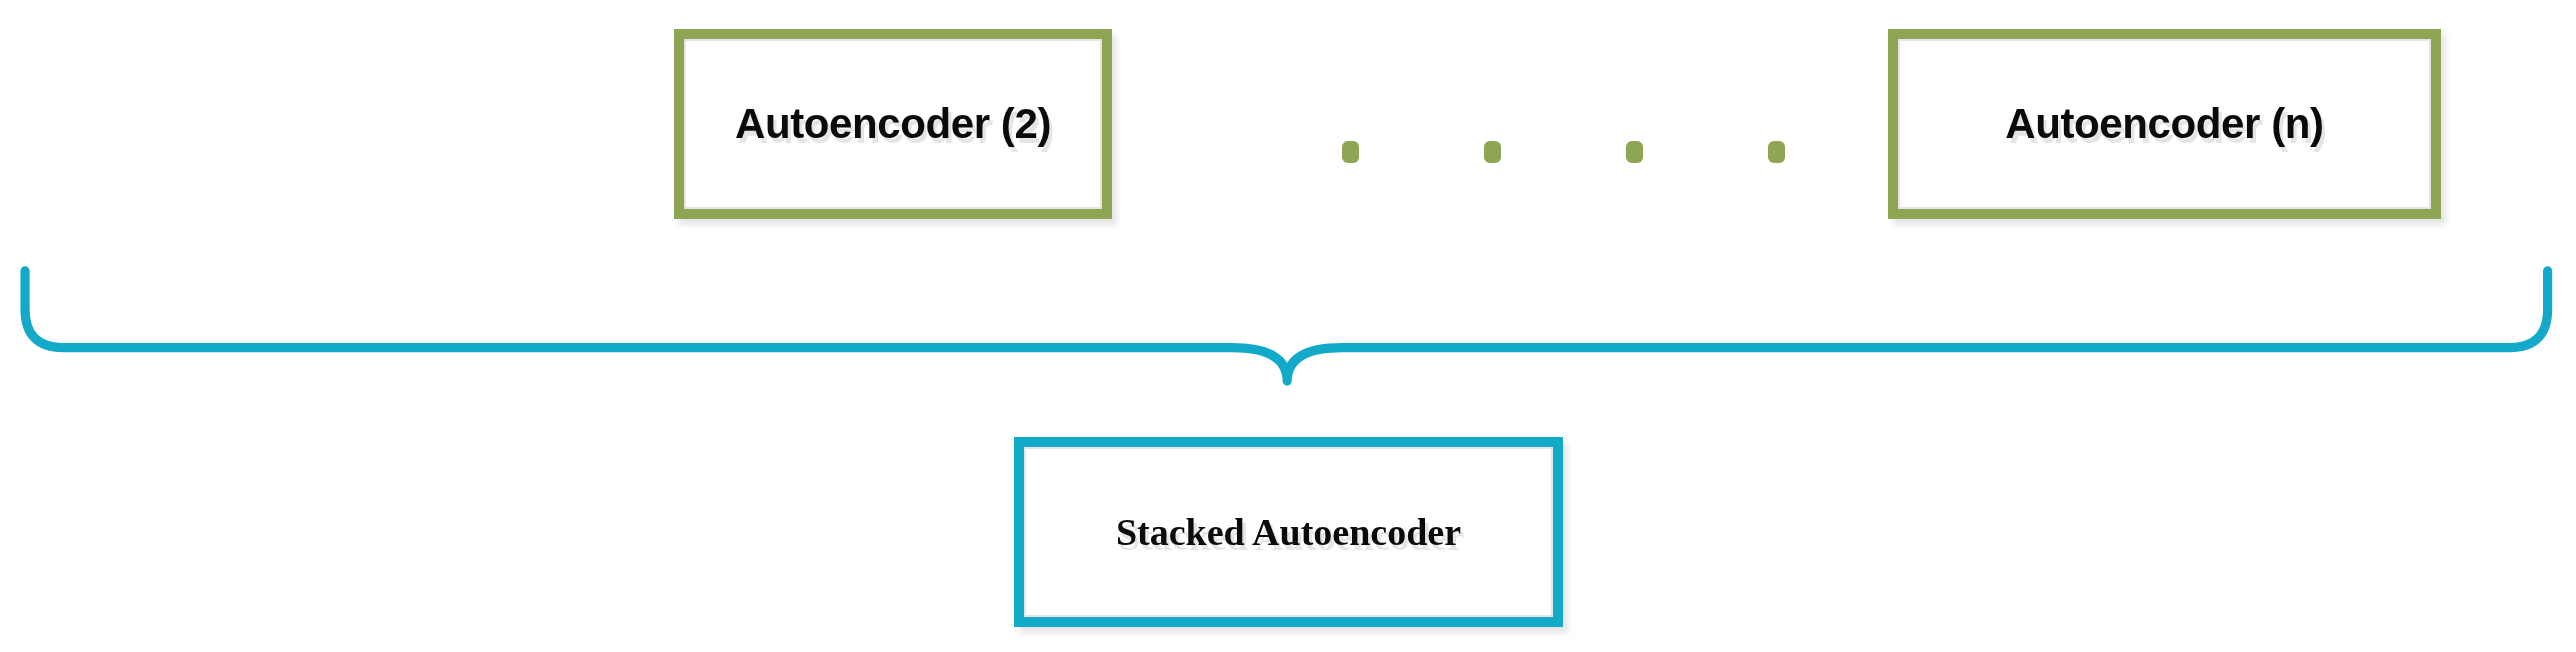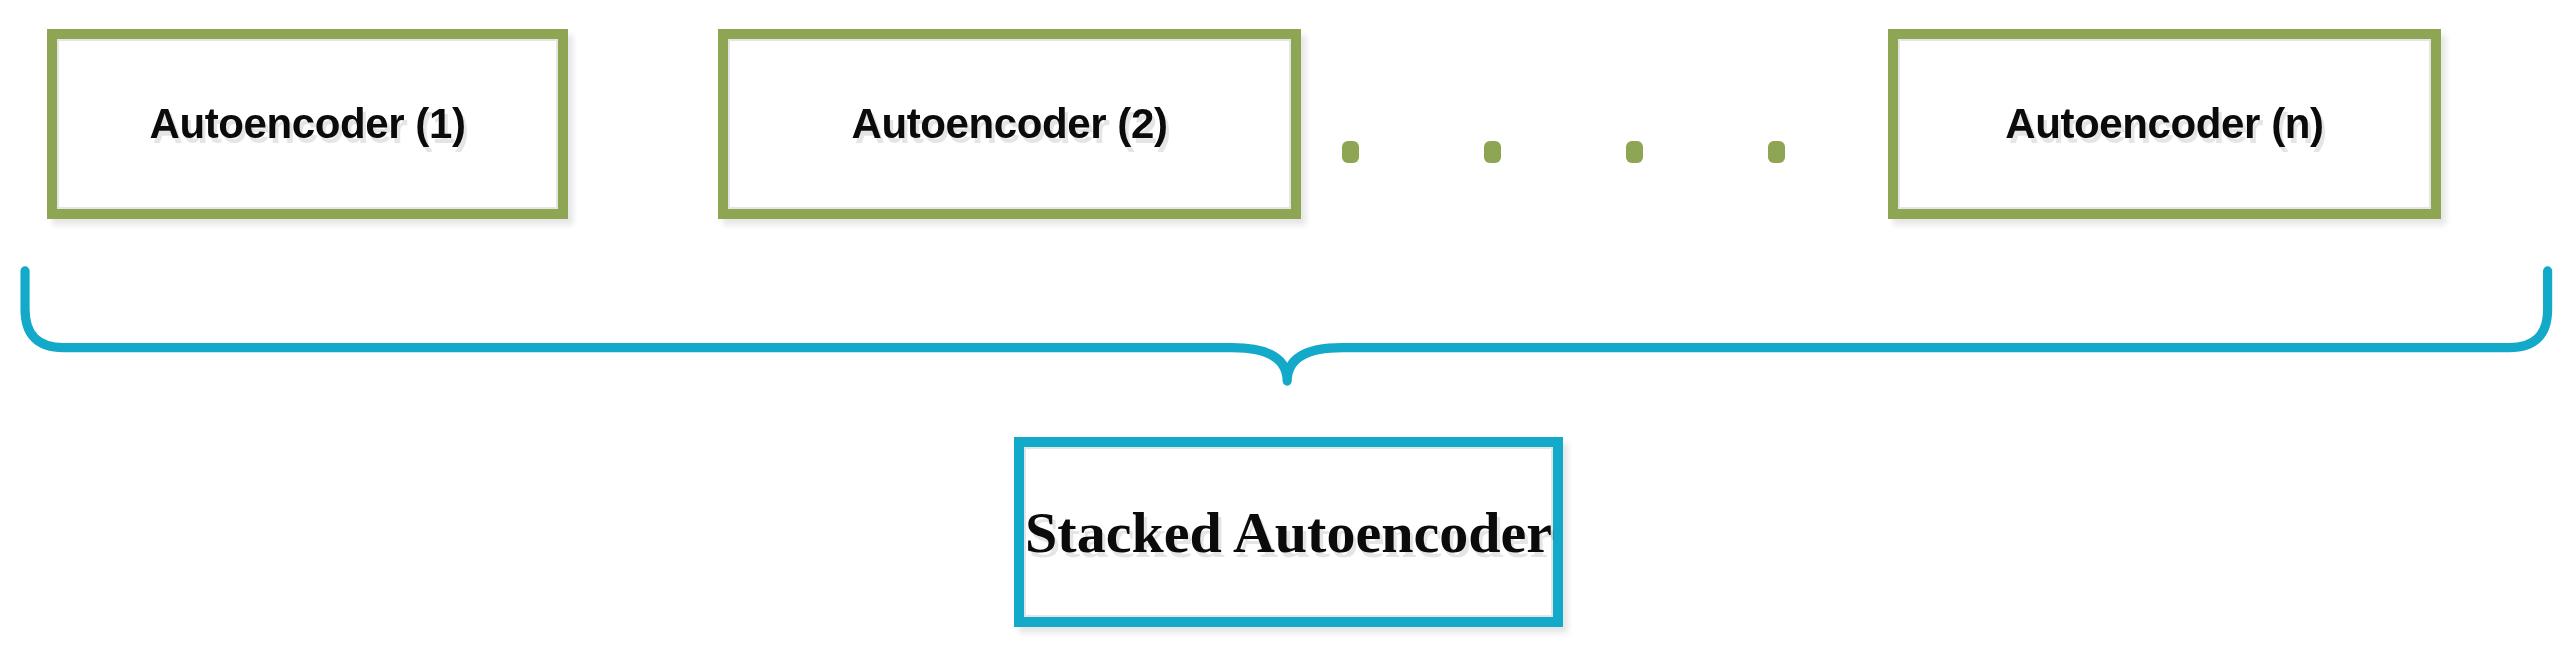--- a/index.html
+++ b/index.html
@@ -107,9 +107,6 @@
 
 <div id="canvas">
 
-  <div class="ae-box" id="ae-box-1" style="left: 47px; top: 29px; width: 521px; height: 190px; border-color: rgb(142, 165, 83);">
-    <span class="ae-label">Autoencoder (1)</span>
-  </div>
 
   <div class="ae-box" id="ae-box-2" style="left: 674px; top: 29px; width: 583px; height: 190px; border-color: rgb(142, 165, 83); margin-left: 44px;">
     <span class="ae-label">Autoencoder (2)</span>

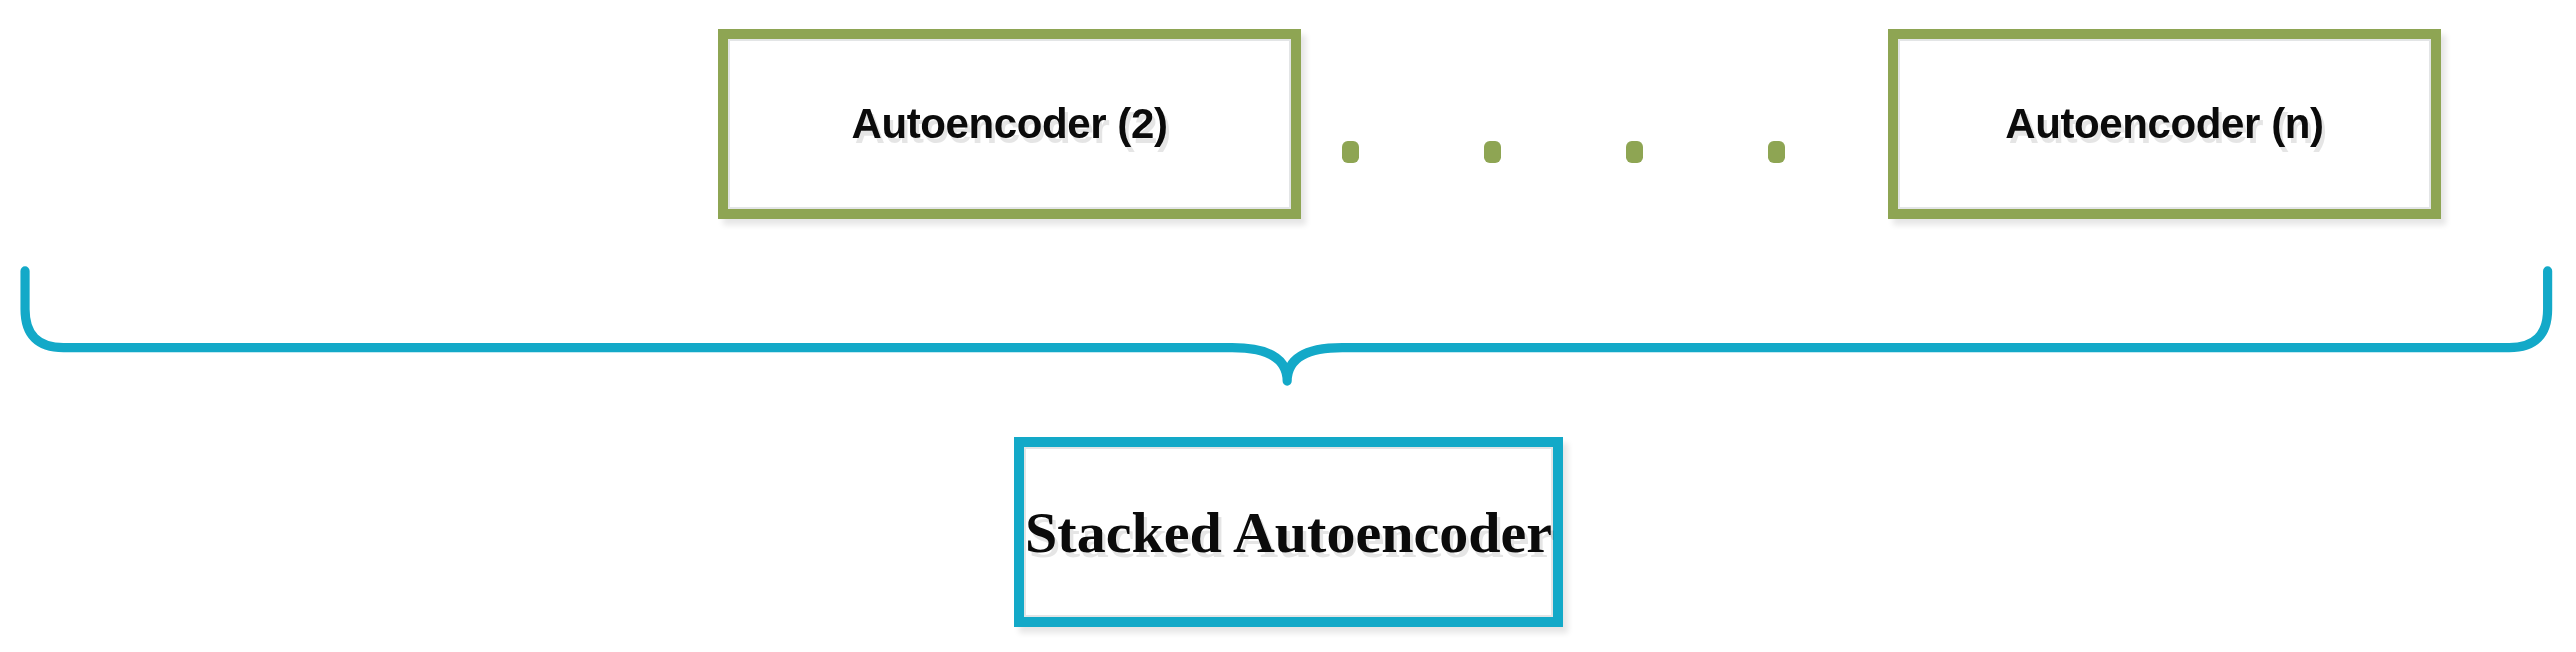--- a/index.html
+++ b/index.html
@@ -108,7 +108,7 @@
 <div id="canvas">
 
 
-  <div class="ae-box" id="ae-box-2" style="left: 674px; top: 29px; width: 583px; height: 190px; border-color: rgb(142, 165, 83); margin-left: 44px;">
+  <div class="ae-box" id="ae-box-2" style="left: 674px; top: 29px; width: 438px; height: 190px; border-color: rgb(142, 165, 83);">
     <span class="ae-label">Autoencoder (2)</span>
   </div>
 

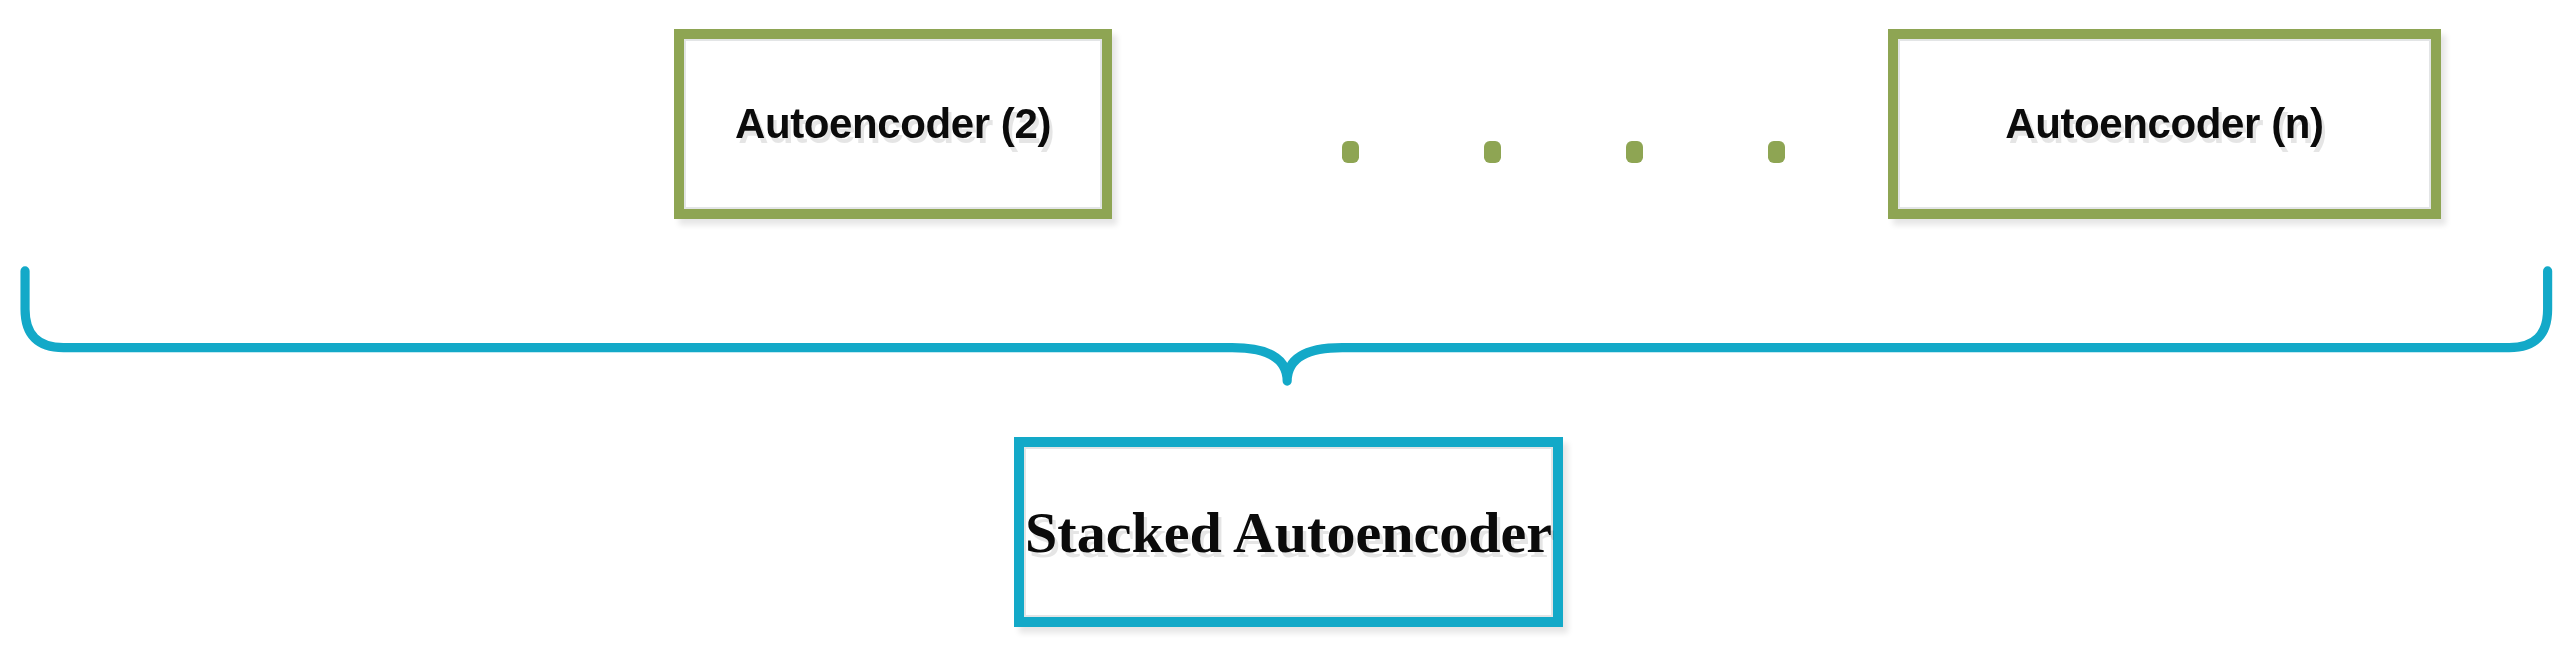--- a/index.html
+++ b/index.html
@@ -96,7 +96,7 @@
     z-index: 2;
     font-family: "Liberation Serif", serif;
     font-weight: bold;
-    font-size: 58px;
+    font-size: 38px;
     color: #0b0b0b;
     white-space: nowrap;
     text-shadow: 3.3px 5px 0 rgba(0,0,0,0.10);

